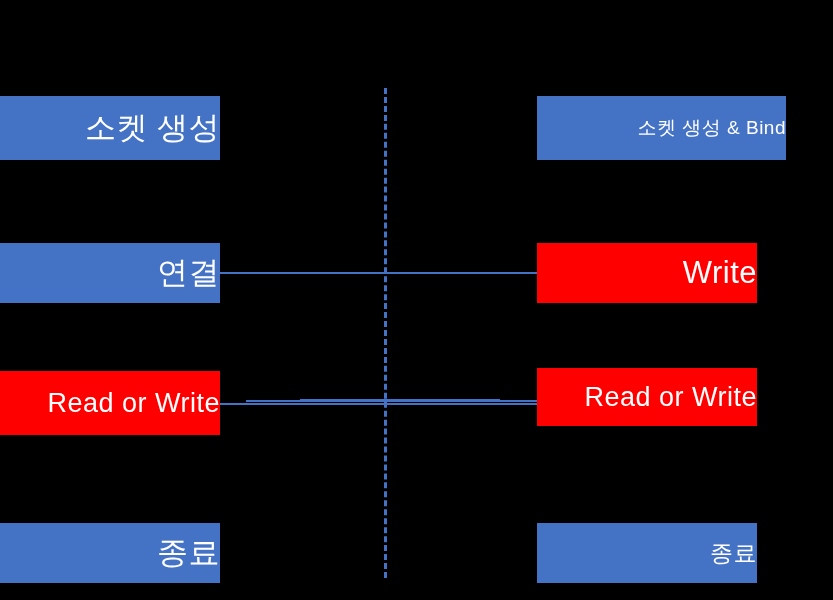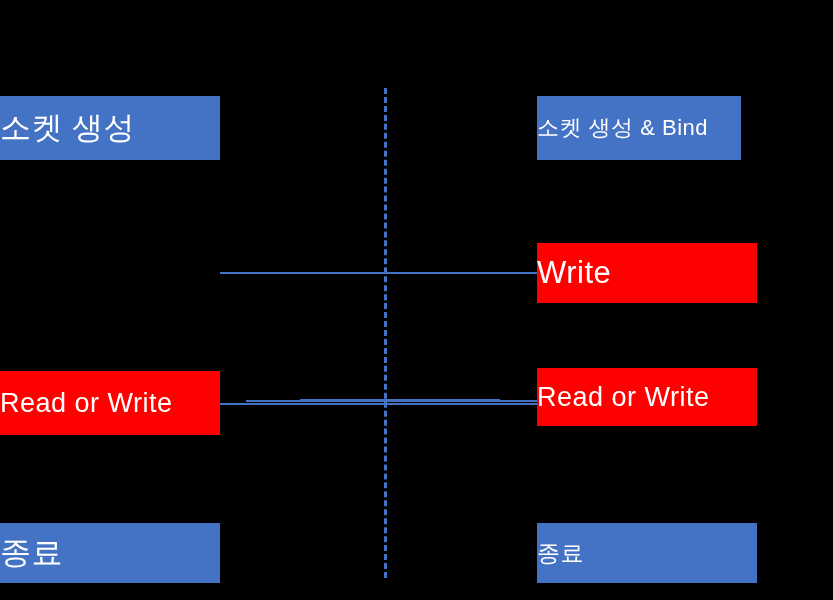--- a/index.html
+++ b/index.html
@@ -24,7 +24,7 @@
     position: absolute;
     display: flex;
     align-items: center;
-    justify-content: flex-start;
+    justify-content: flex-end;
     color: #ffffff;
     text-align: center;
     line-height: 1.05;

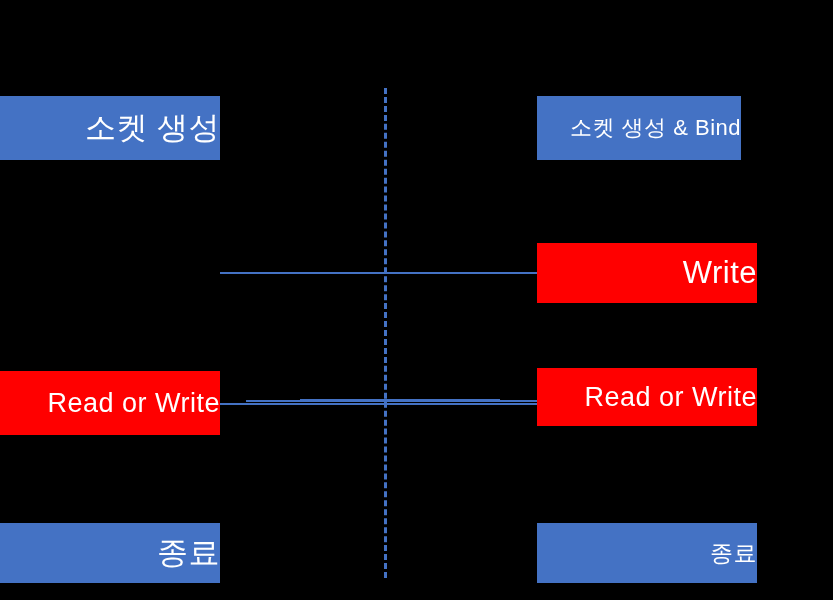--- a/index.html
+++ b/index.html
@@ -56,8 +56,8 @@
 
   
   .n-create-server {
-    left: 537px; top: 96px;  width: 204px; height: 64px;
-    font-size: 22px;
+    left: 537px; top: 96px;  width: 249px; height: 64px;
+    font-size: 19px;
   }
   .n-accept {
     left: 537px; top: 243px; width: 220px; height: 60px;

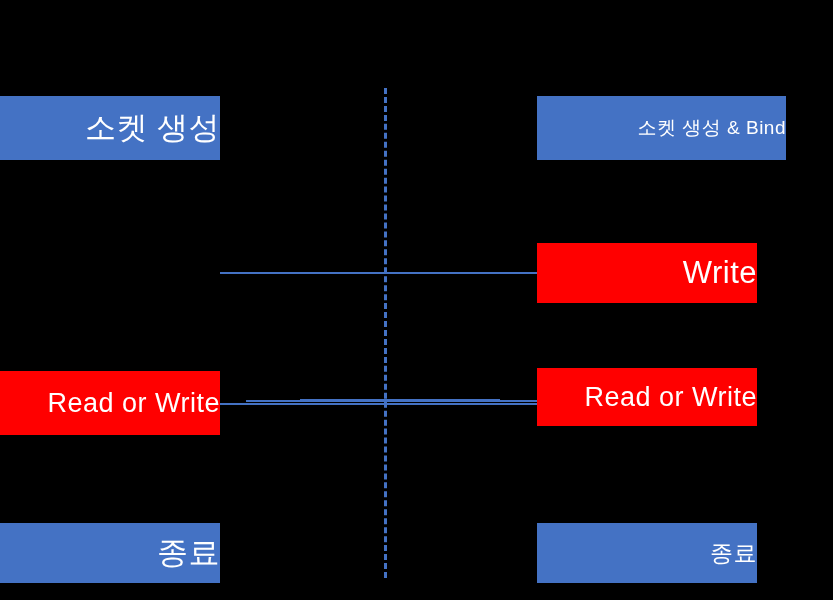--- a/index.html
+++ b/index.html
@@ -129,6 +129,9 @@
     <span>소켓 생성</span>
   </div>
 
+  <div class="node blue n-connect">
+    <span>연결</span>
+  </div>
 
   <div class="node red n-rw-client">
     <span>Read or Write</span>

